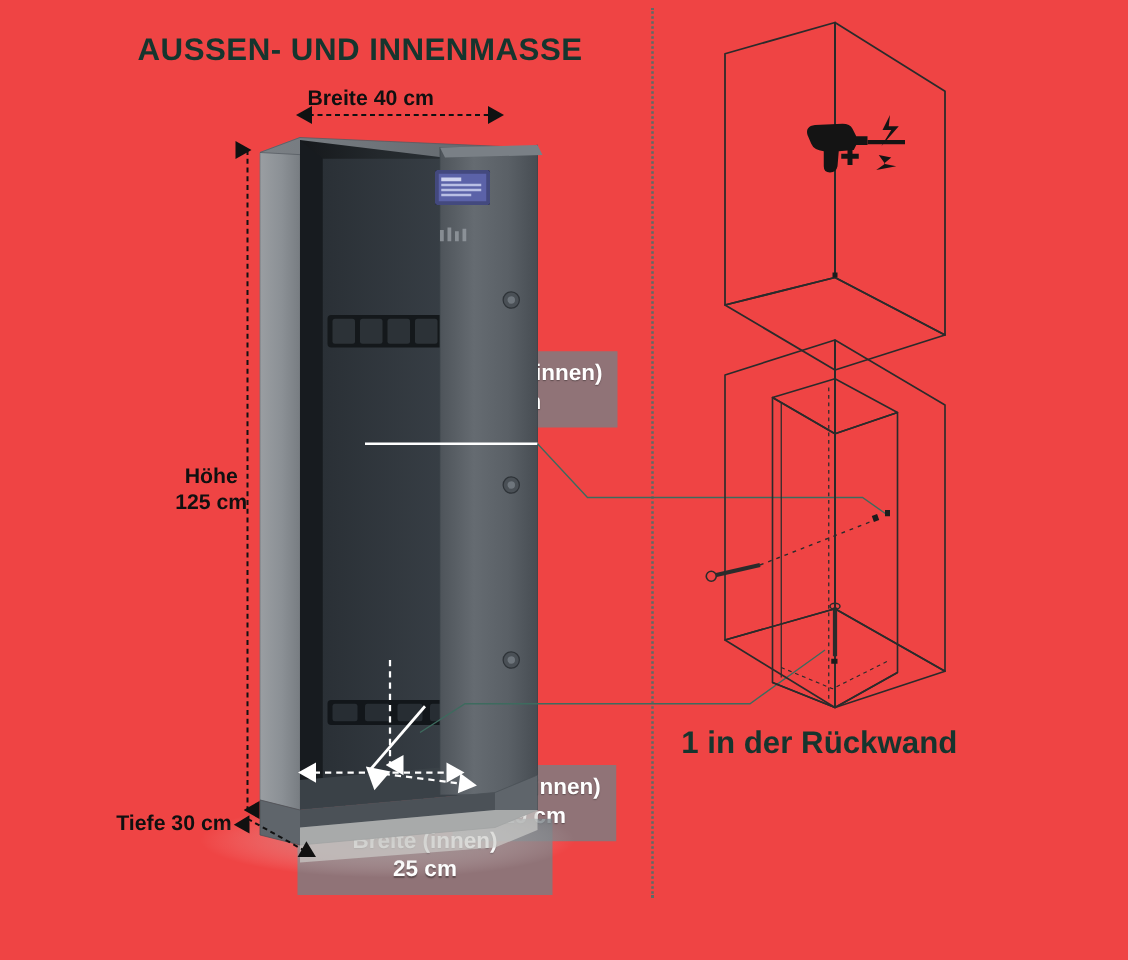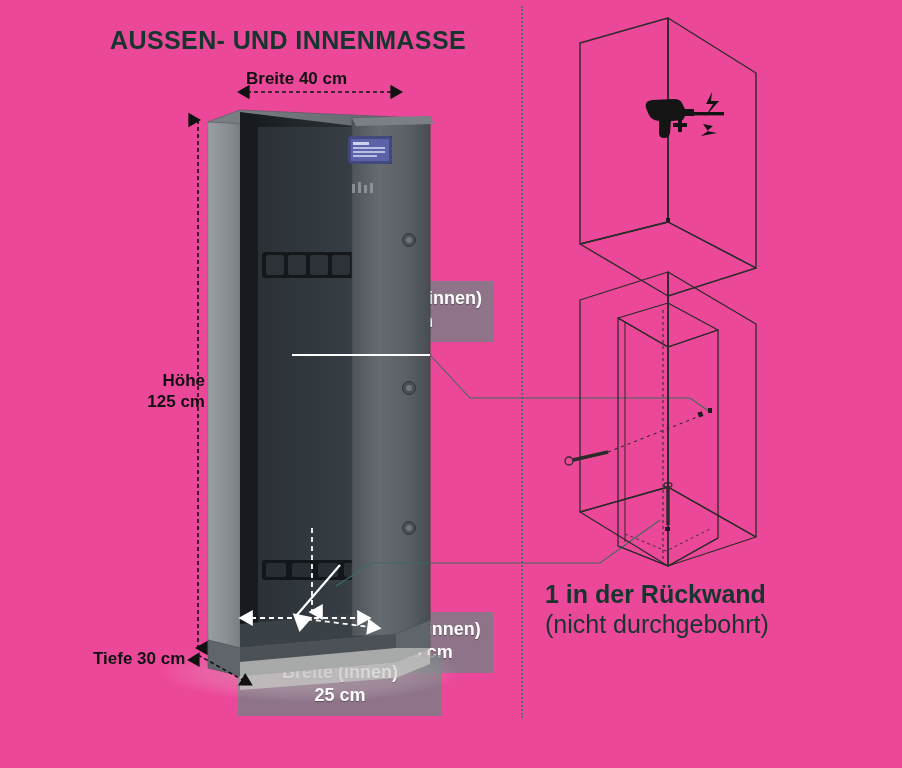--- a/index.html
+++ b/index.html
@@ -12,7 +12,7 @@
     position: relative;
     width: 902px;
     height: 768px;
-    background: #ec4899;
+    background: #ef4444;
     overflow: hidden;
   }
 

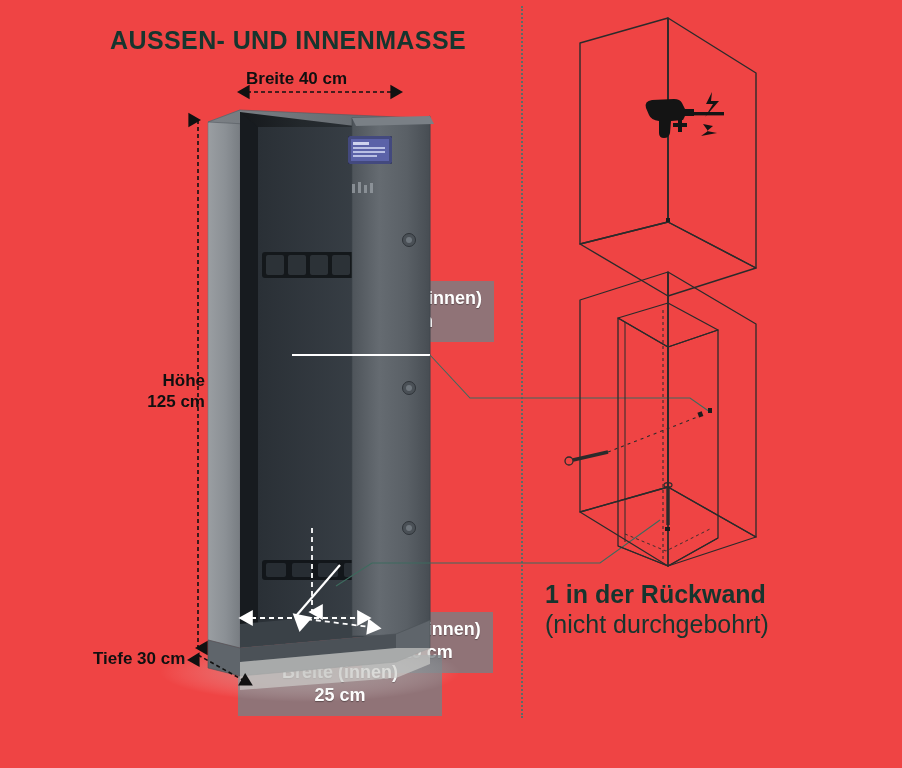--- a/index.html
+++ b/index.html
@@ -45,7 +45,7 @@
     white-space: nowrap;
   }
   #dim-breite-aussen { left: 246px; top: 68px; }
-  #dim-hoehe-aussen  { left: 133px; top: 370px; text-align: right; width: 72px; }
+  #dim-hoehe-aussen  { left: 133px; top: 370px; text-align: center; width: 72px; }
   #dim-tiefe-aussen  { left: 93px;  top: 648px; }
 
   

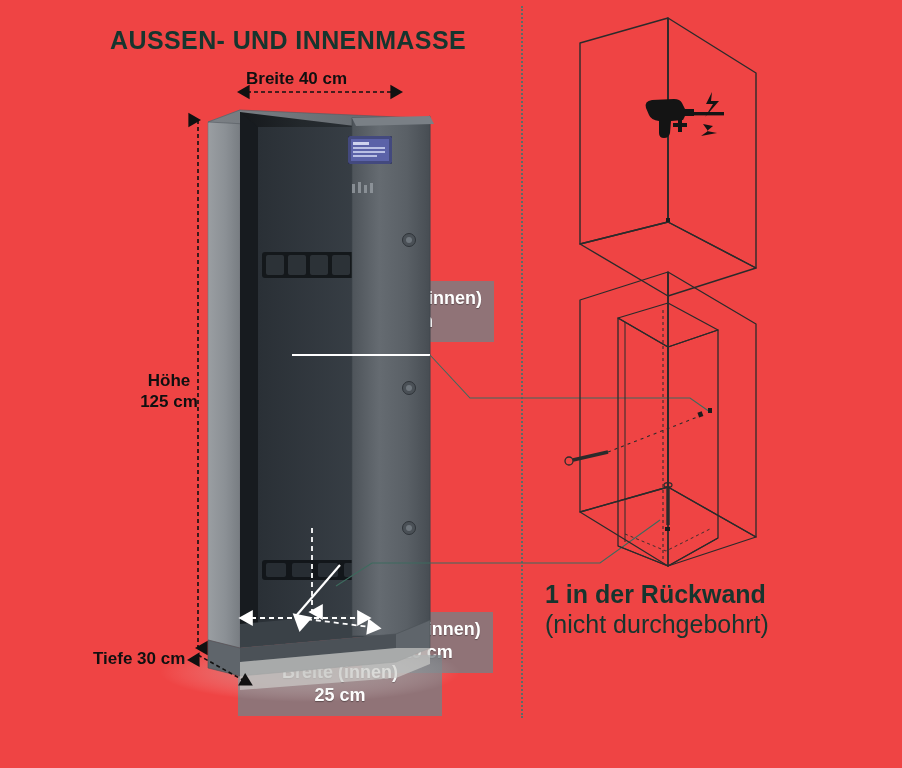--- a/index.html
+++ b/index.html
@@ -337,7 +337,6 @@
 
   <div class="caption">
     <span class="strong">1 in der Rückwand</span>
-    <span class="sub">(nicht durchgebohrt)</span>
   </div>
 
 </div>

